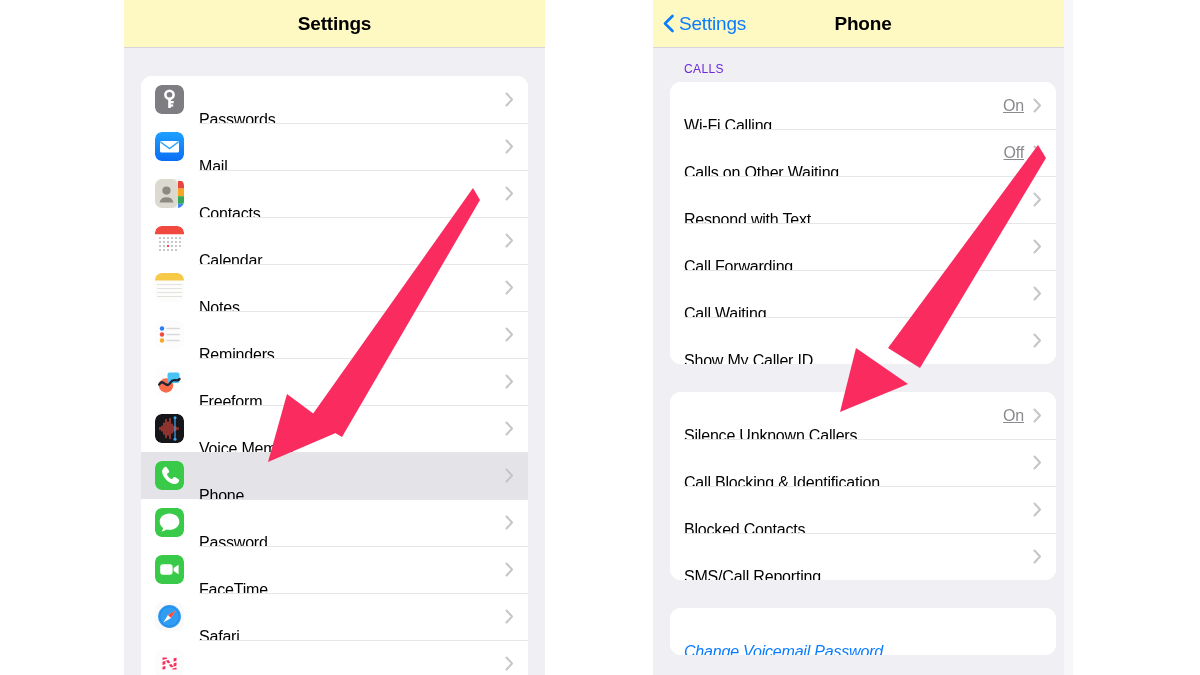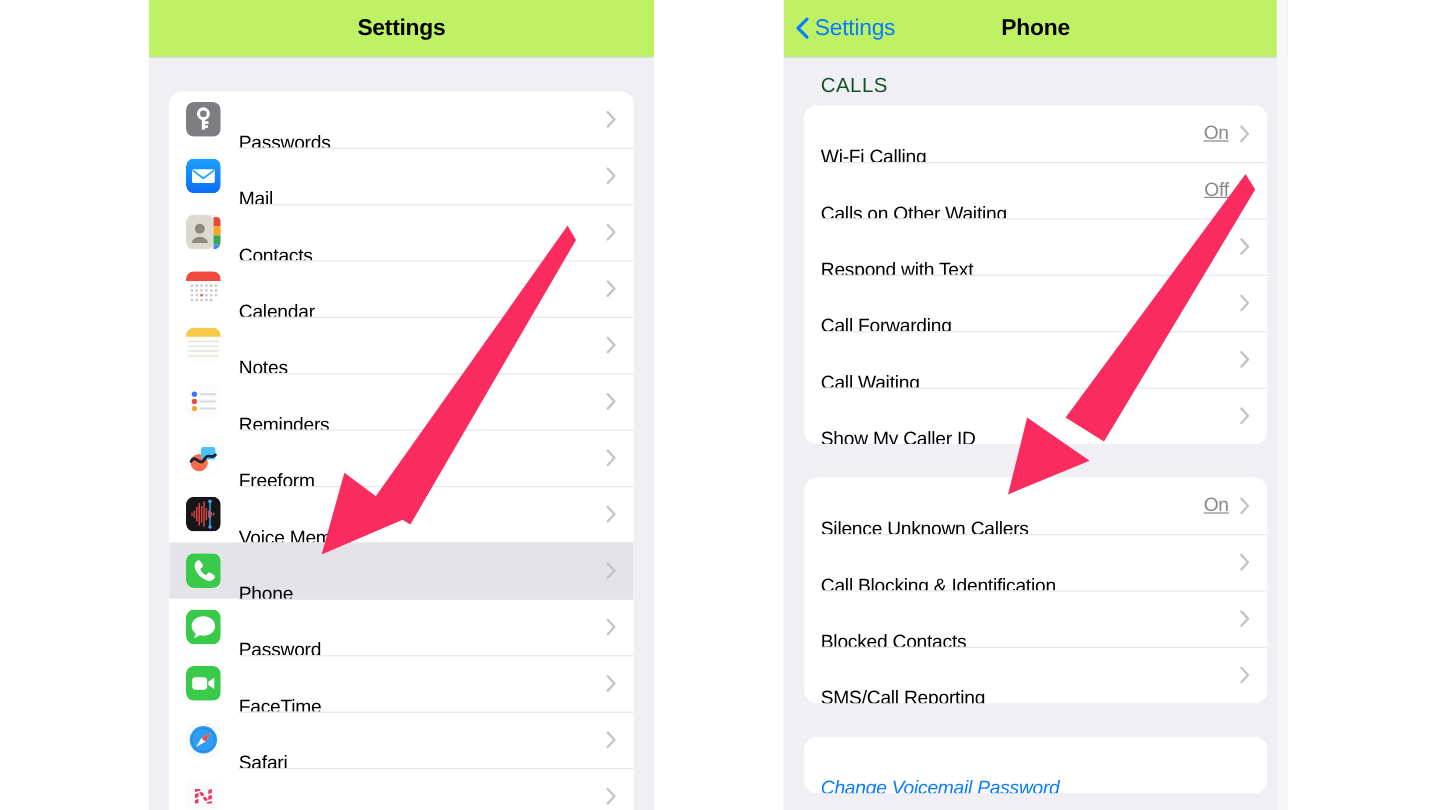--- a/index.html
+++ b/index.html
@@ -26,7 +26,7 @@
   
   .navbar {
     position: relative; height: 48px; width: 100%;
-    background: #bef264;
+    background: #fef9c3;
     border-bottom: 1px solid #D6D6DA;
     display: flex; align-items: center; justify-content: center;
   }

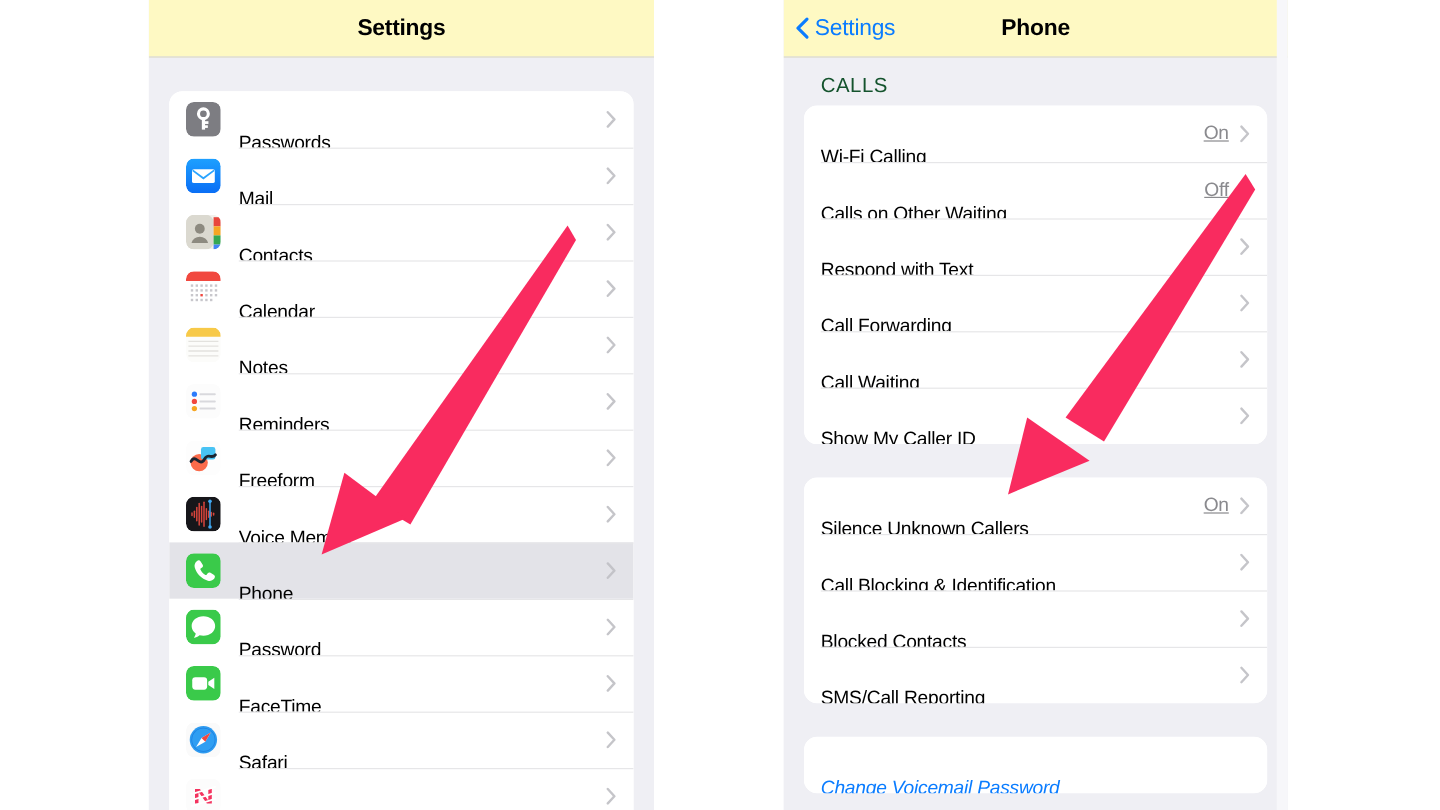--- a/index.html
+++ b/index.html
@@ -73,7 +73,7 @@
     width: 9px; height: 15px; margin-right: 14px; flex: 0 0 9px; opacity: .95;
   }
   .group-header {
-    font-size: 17px; color: #14532d; letter-spacing: .4px;
+    font-size: 12px; color: #6d28d9; letter-spacing: .4px;
     padding: 14px 0 6px 31px; text-transform: uppercase;
   }
   .spacer-28 { height: 28px; }

